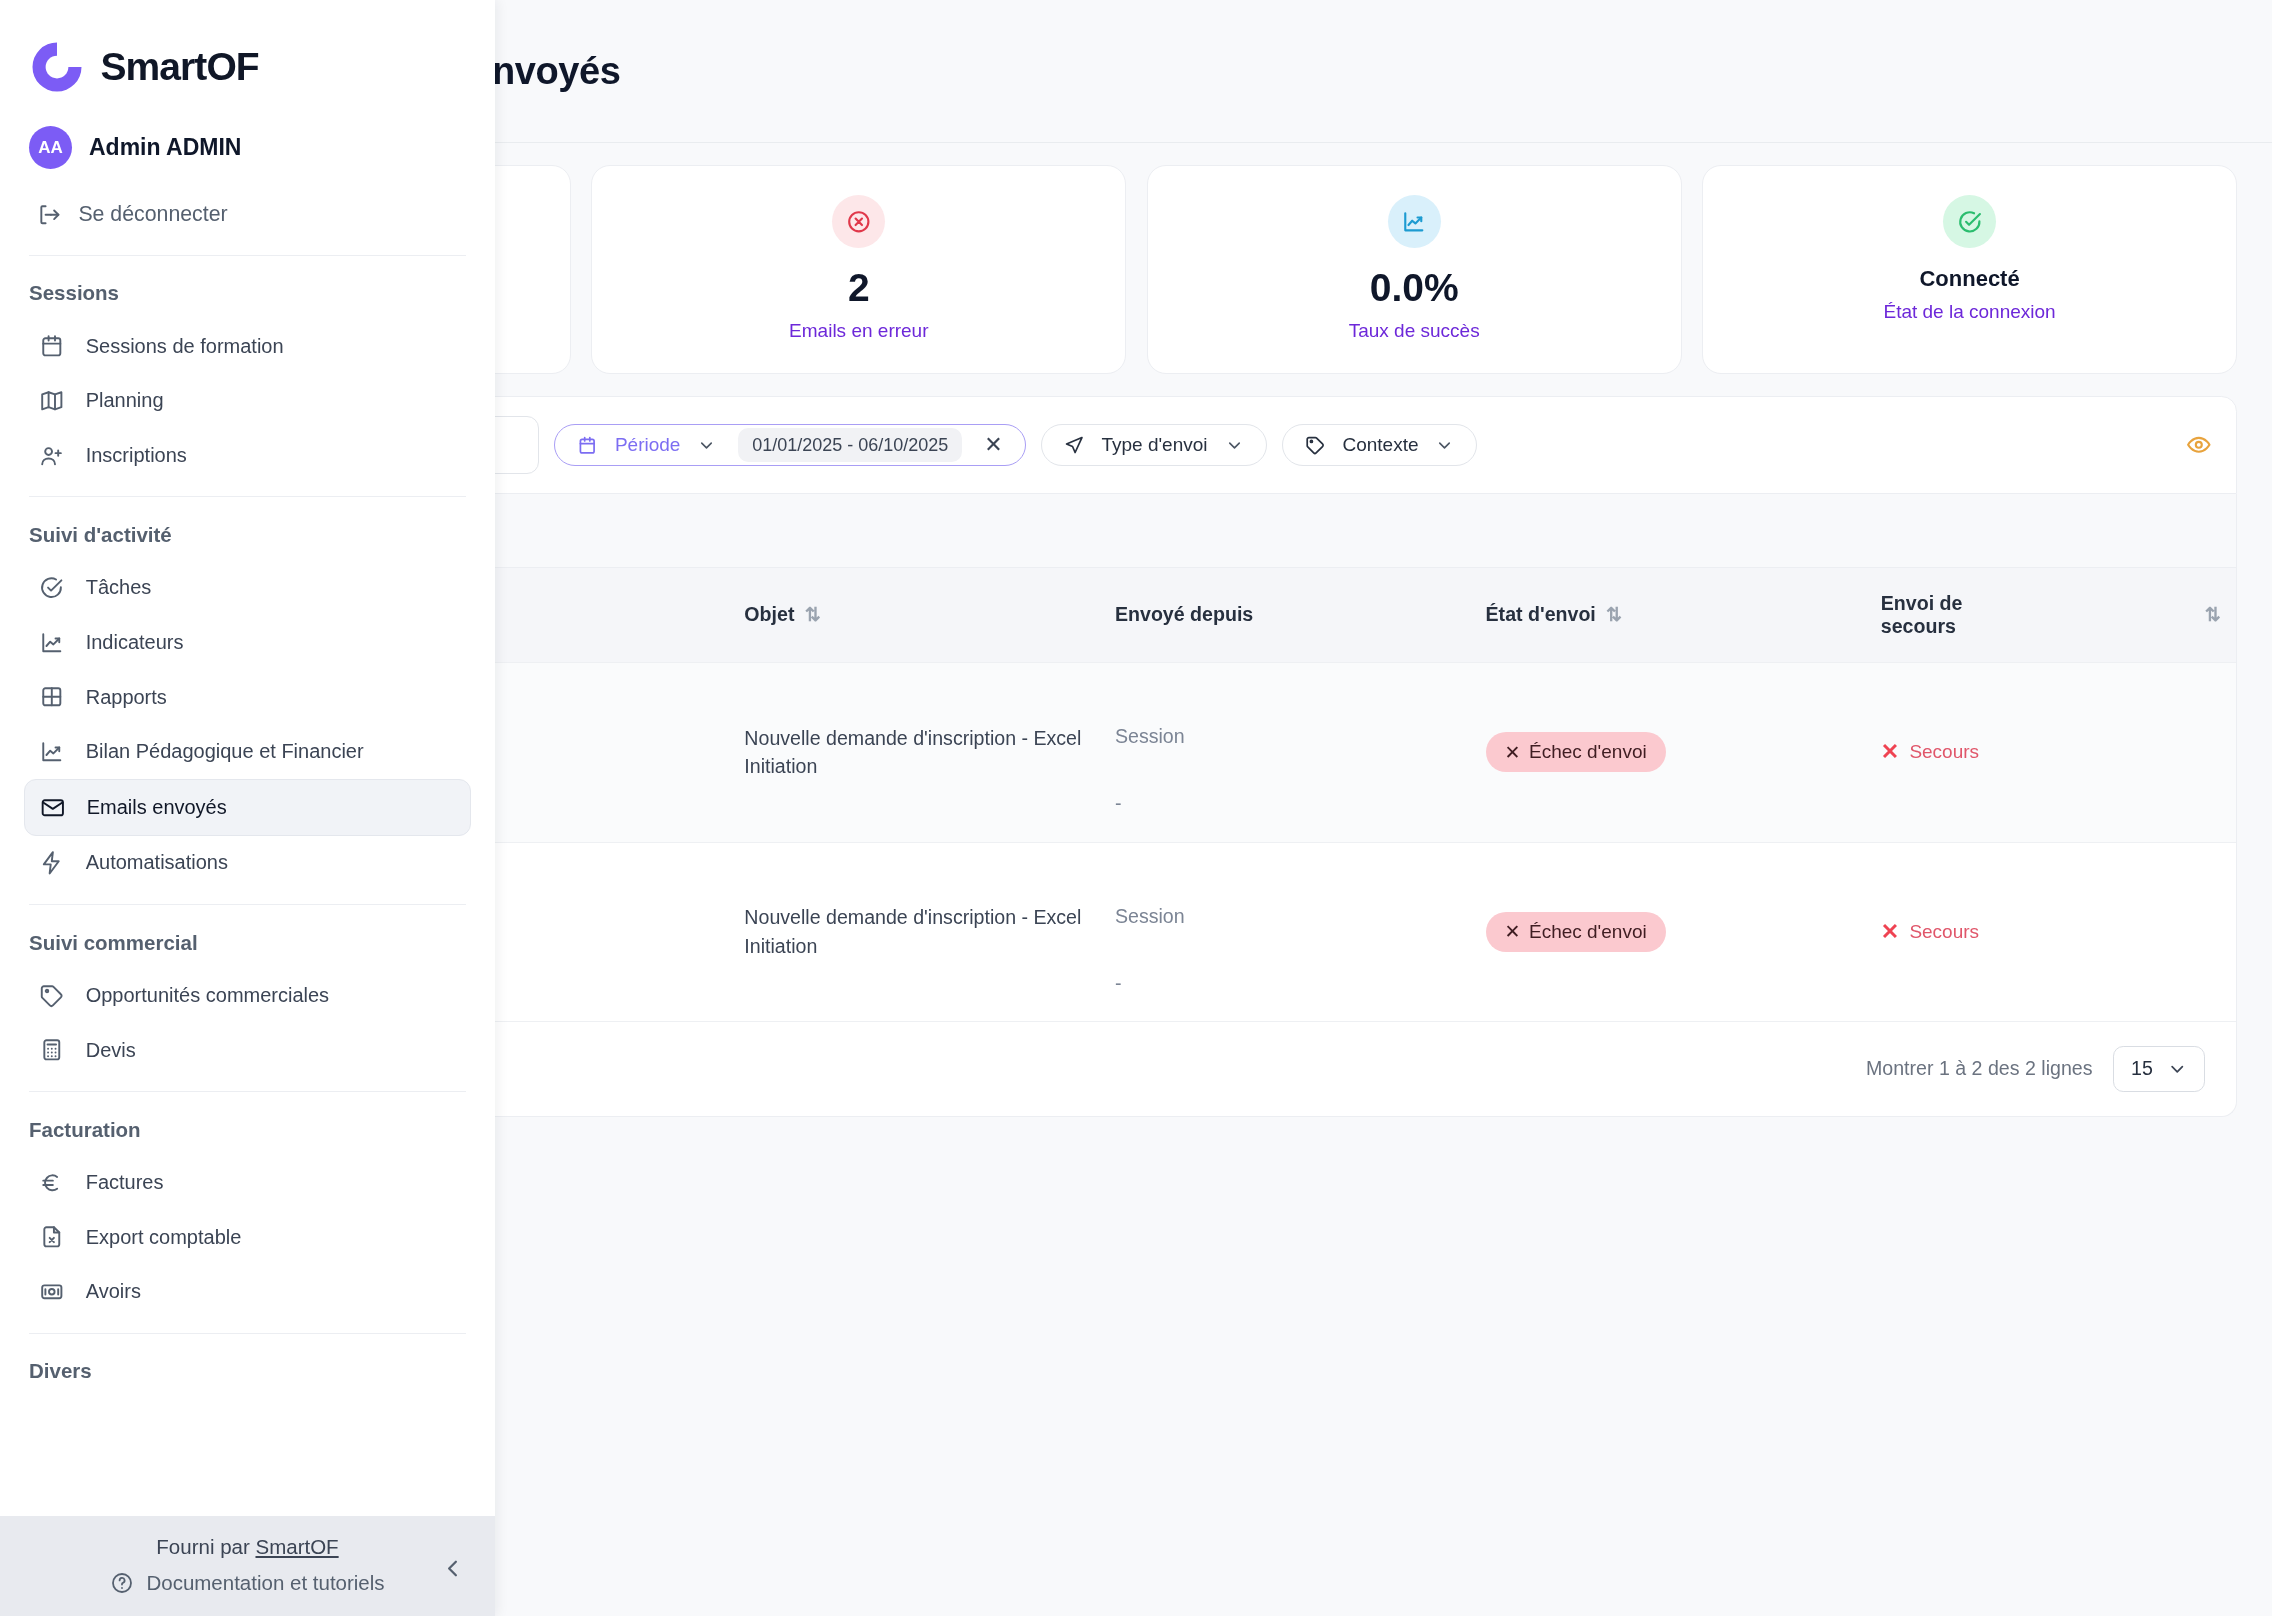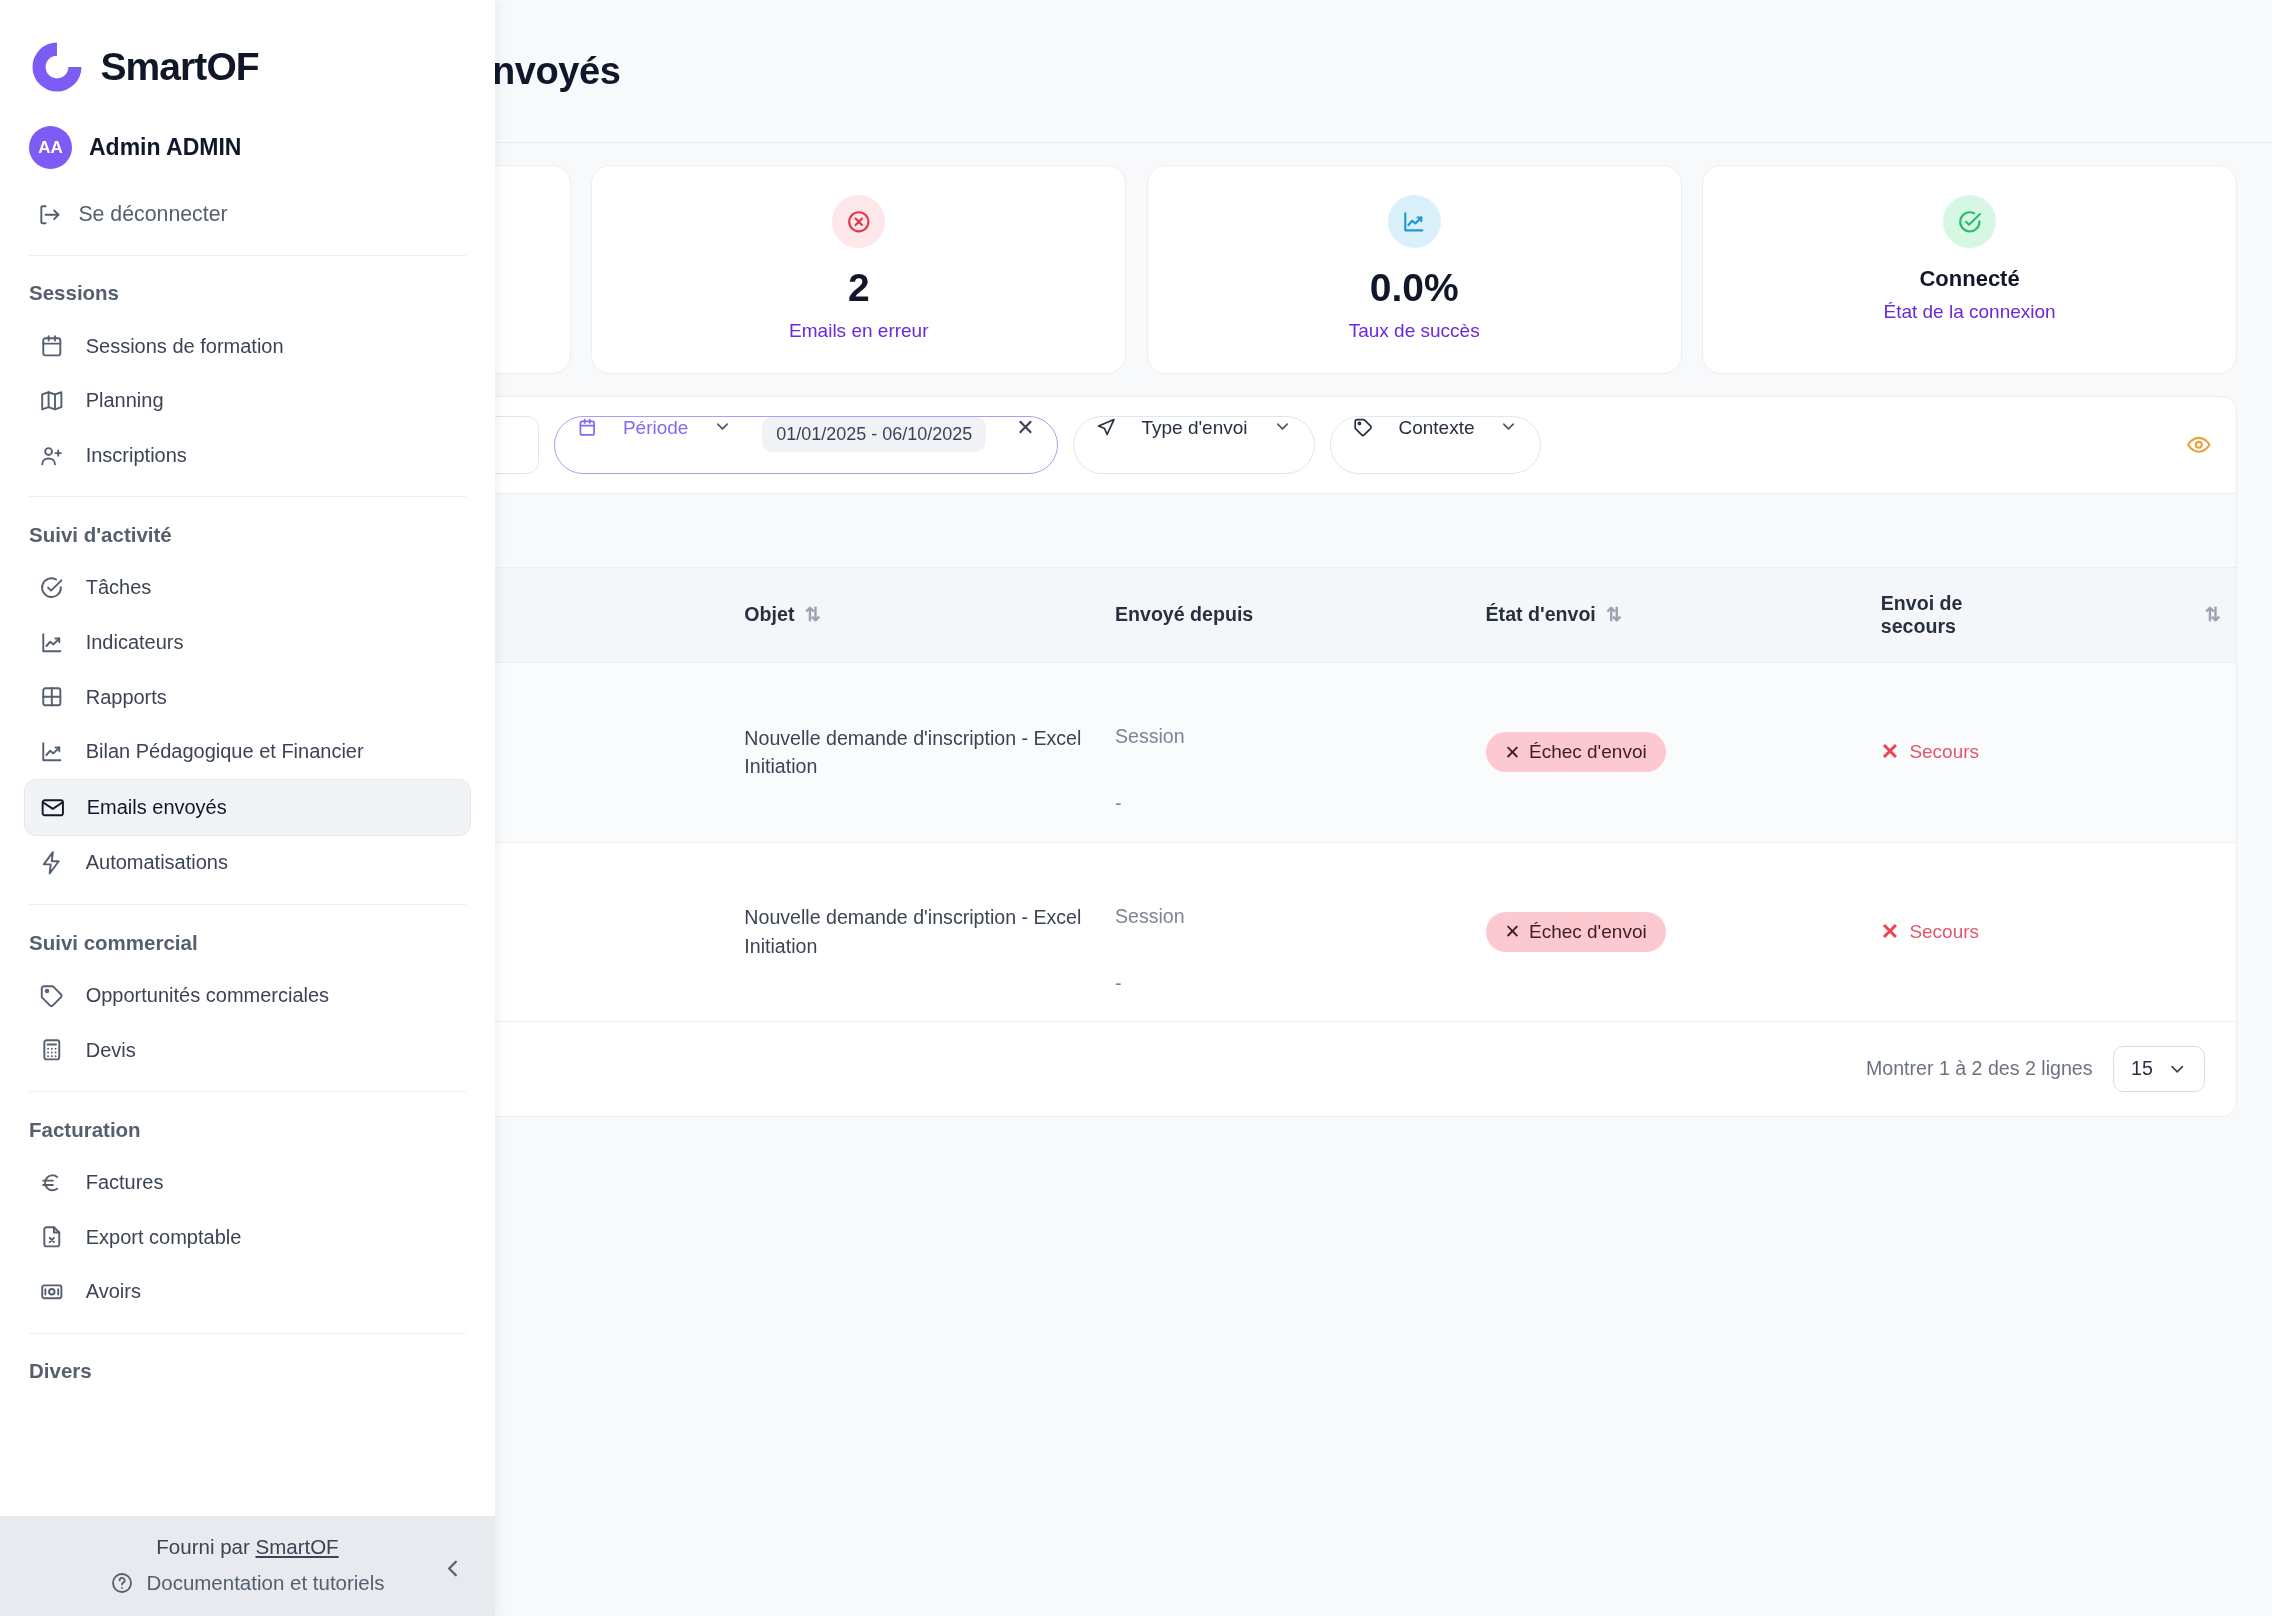--- a/index.html
+++ b/index.html
@@ -73,10 +73,10 @@
     font-size: 19px; color: #9aa3af;
   }
   .pill {
-    height: 58px;
+    height: 42px;
     border: 0.9px solid #e2e5ea; border-radius: 29px;
     background: #fff;
-    display: flex; align-items: flex-start; gap: 25px;
+    display: flex; align-items: center; gap: 17px;
     padding: 0 22px;
     font-size: 19px; color: #27303f;
     white-space: nowrap;

